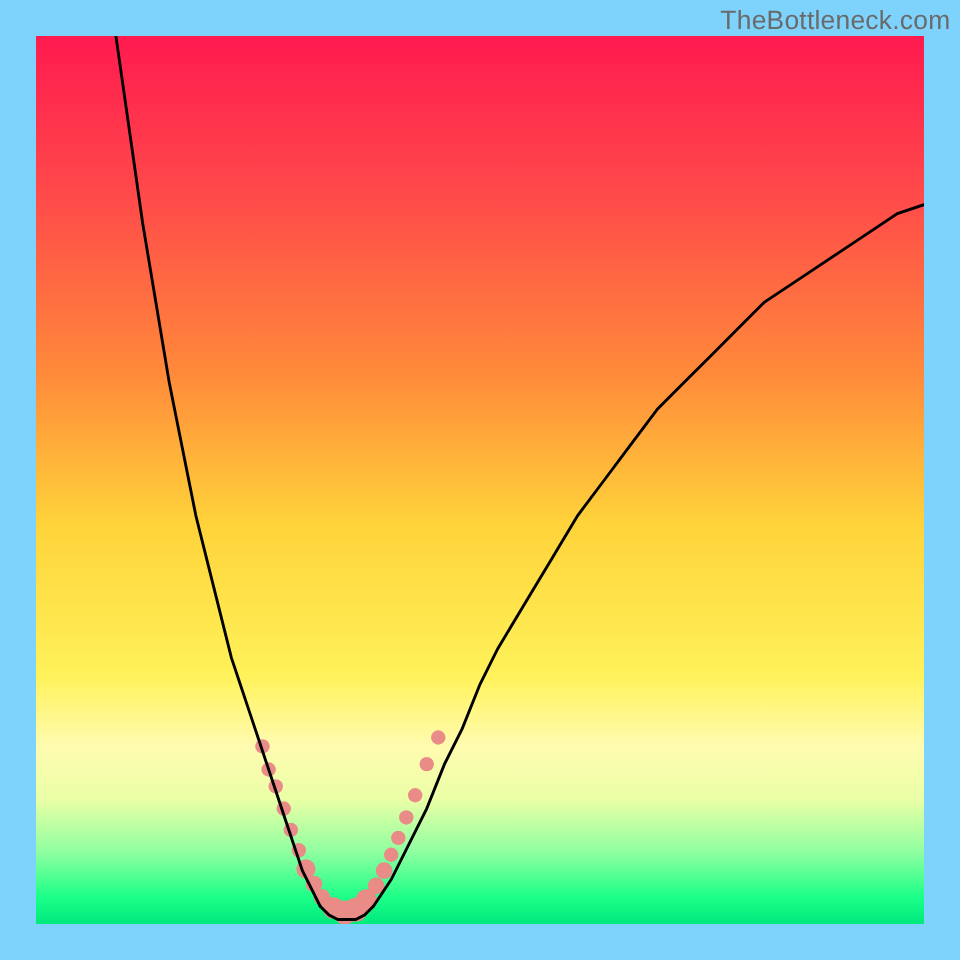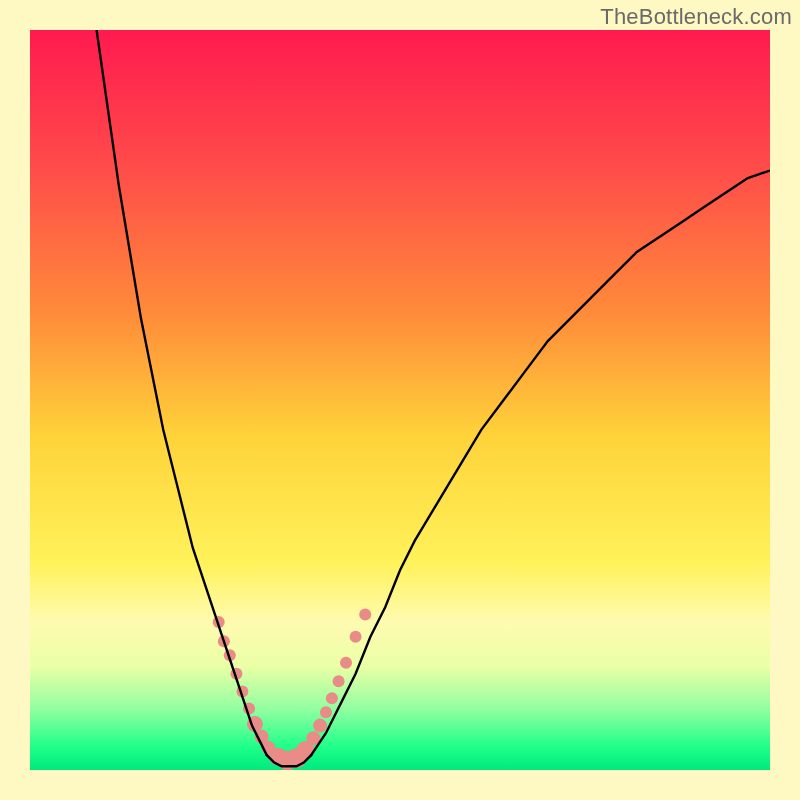--- a/index.html
+++ b/index.html
@@ -15,7 +15,7 @@
     position: relative;
     width: 800px;
     height: 800px;
-    background: #fef9c3;
+    background: #7dd3fc;
   }
   .plot-area {
     position: absolute;

